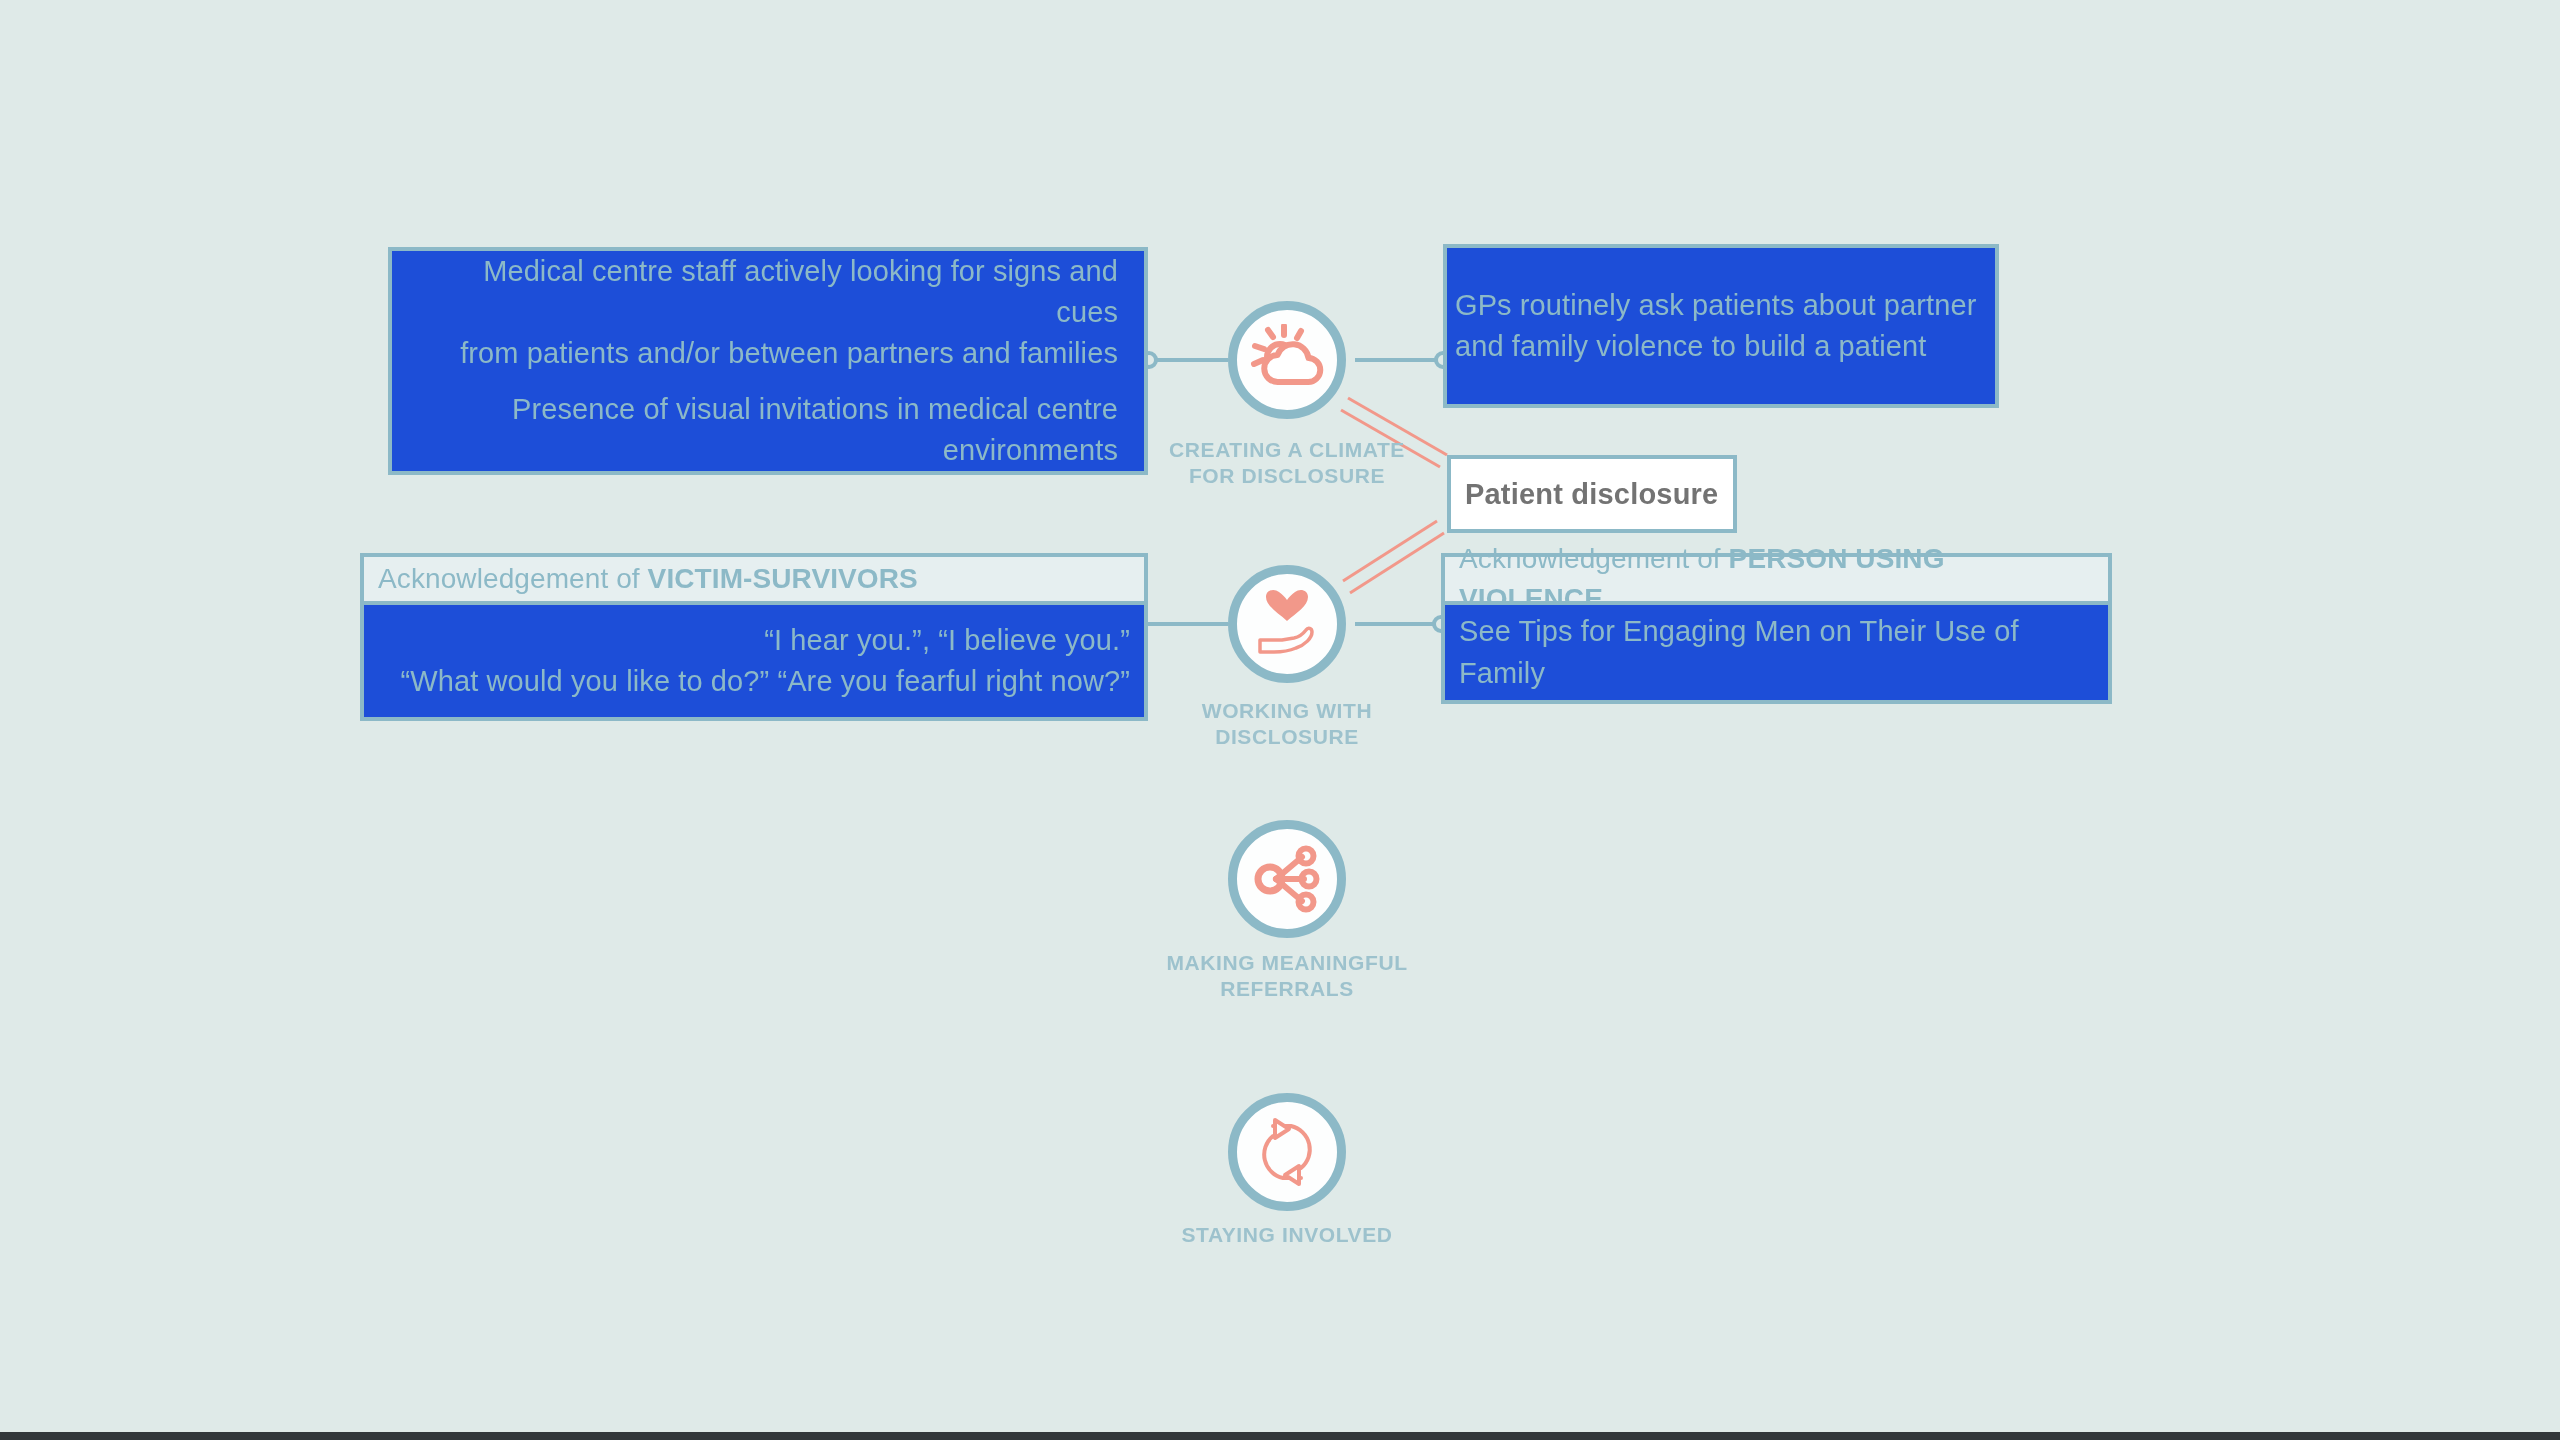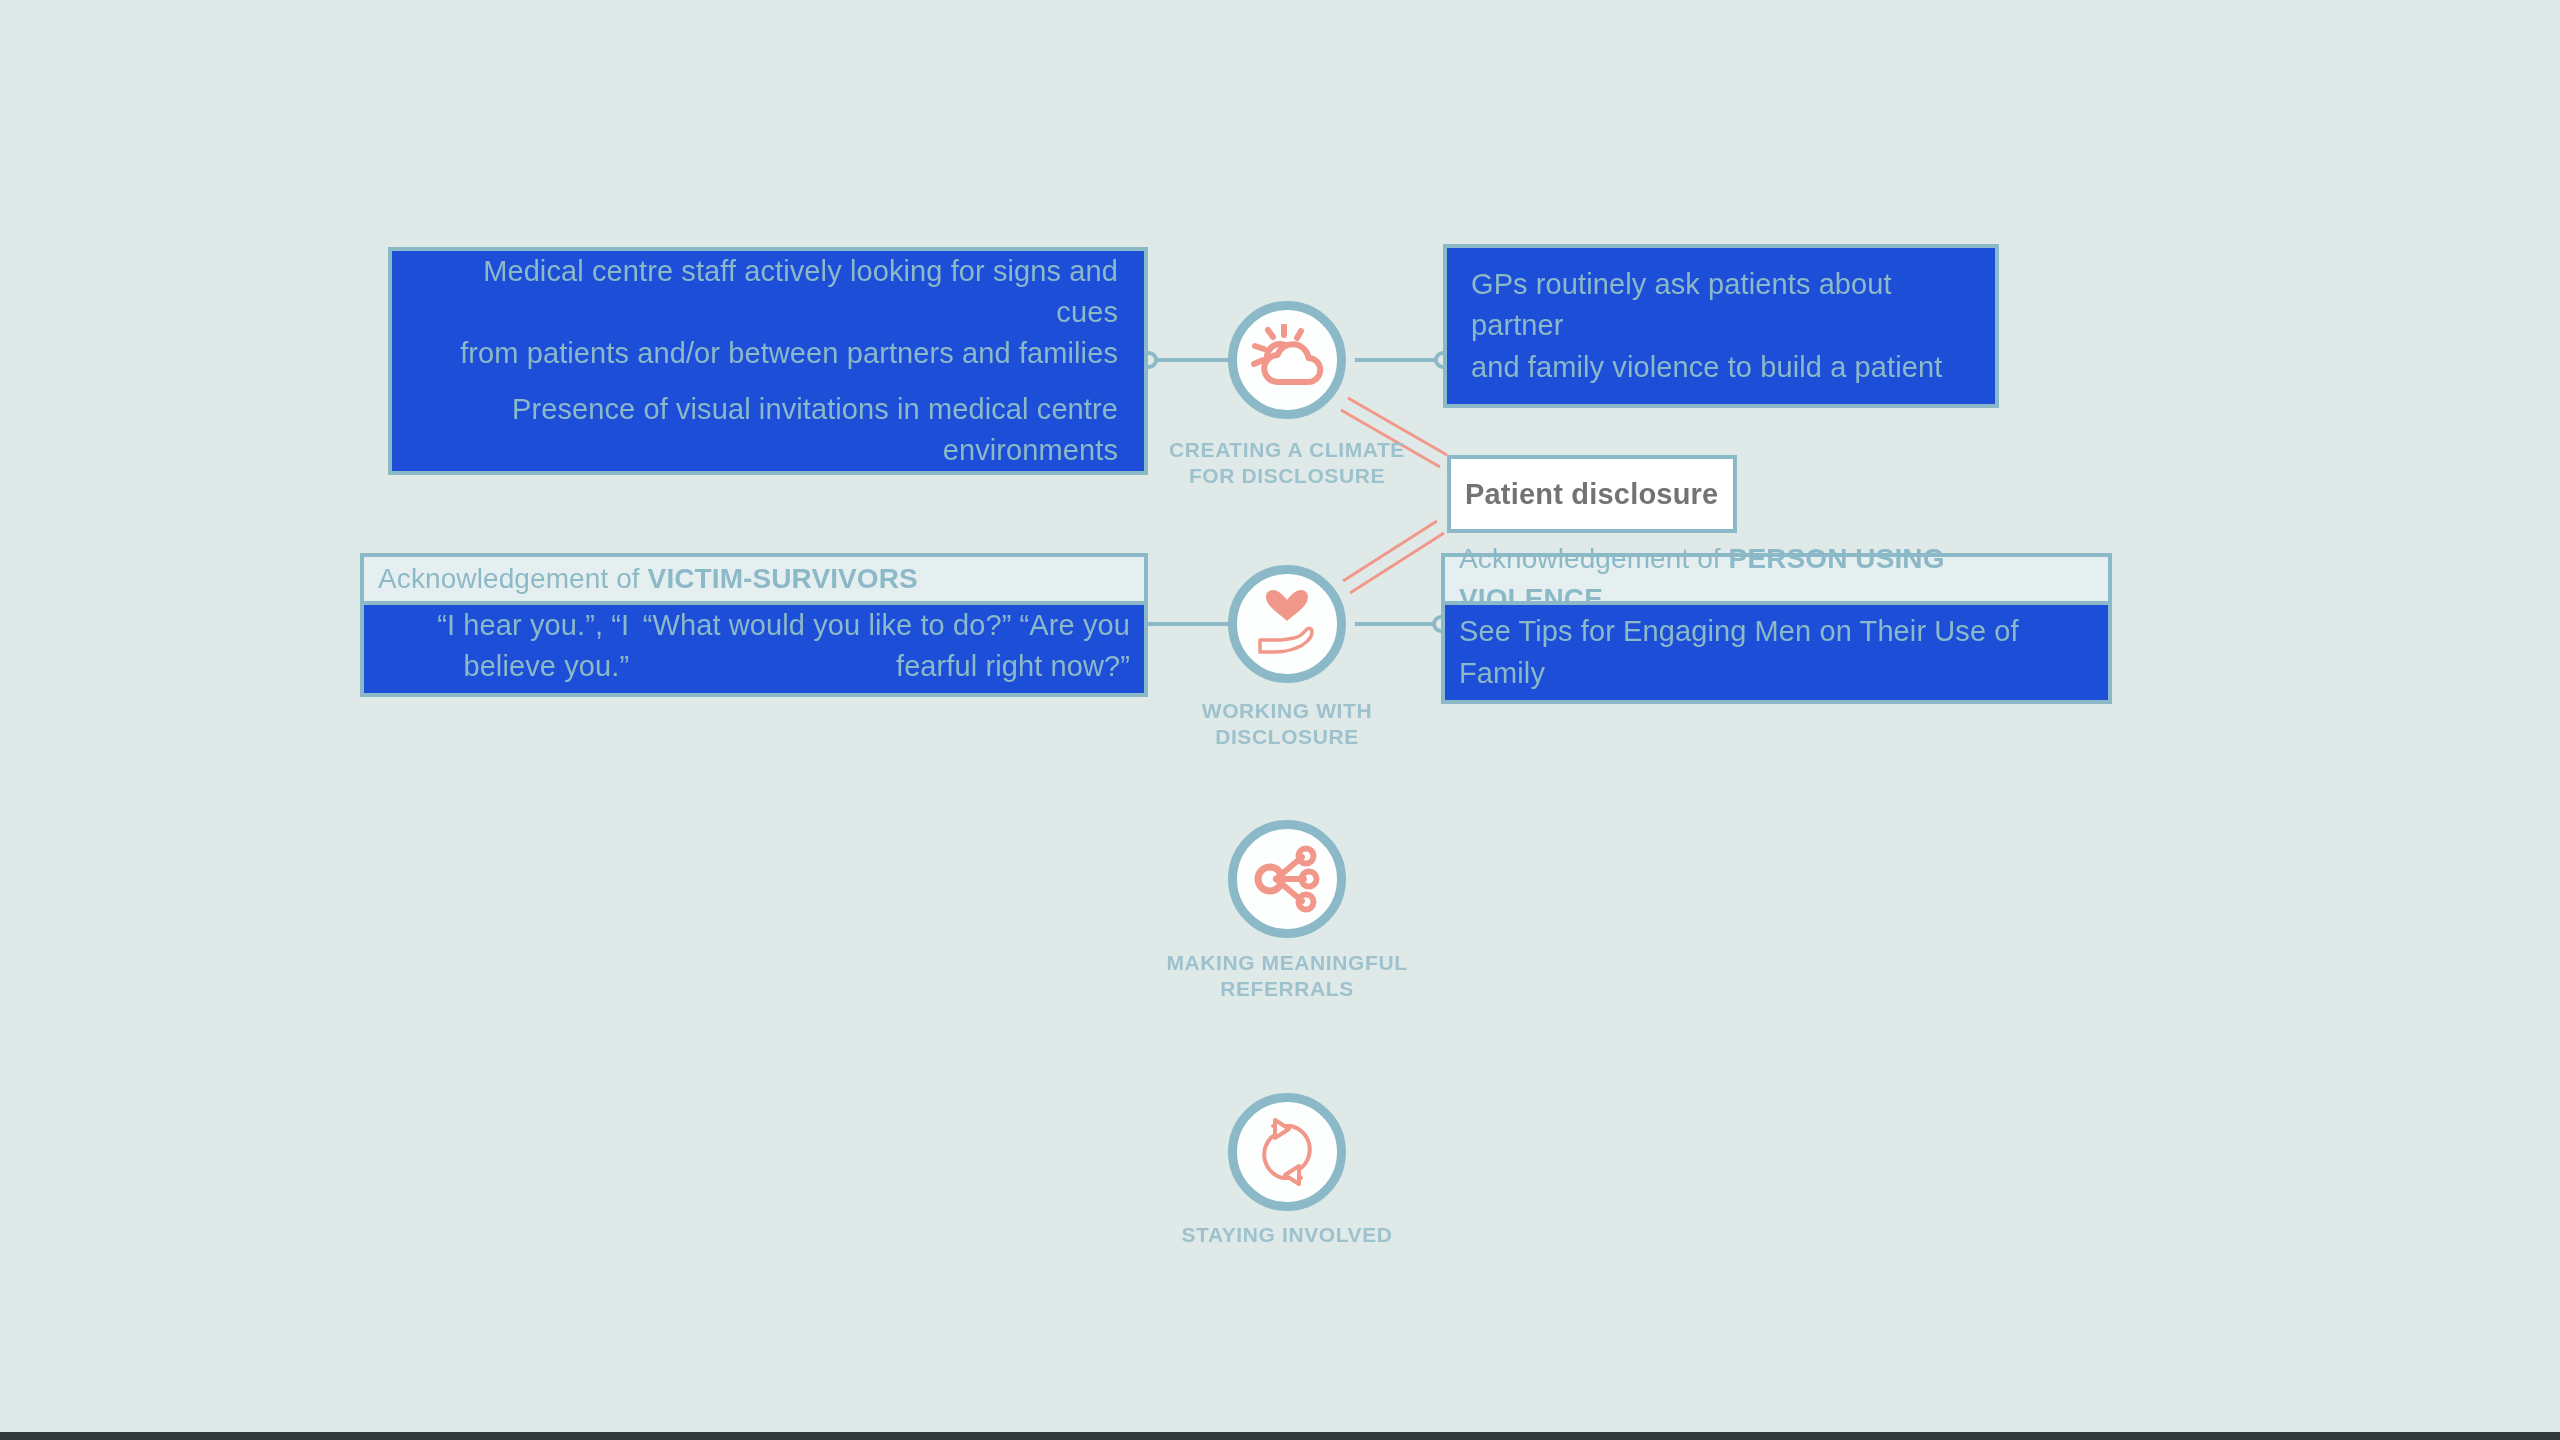--- a/index.html
+++ b/index.html
@@ -146,7 +146,7 @@
     <div class="box-text align-right">environments</div>
   </div>
 
-  <div class="node-box" id="box-climate-right" style="left:1443px; top:244px; width:556px; height:164px; display:flex; flex-direction:column; justify-content:center; padding:0 24px;">
+  <div class="node-box" id="box-climate-right" style="left:1443px; top:244px; width:556px; height:164px; display:flex; flex-direction:column; justify-content:center; padding:0 8px;">
     <div class="box-text align-left">GPs routinely ask patients about partner</div>
     <div class="box-text align-left">and family violence to build a patient</div>
   </div>

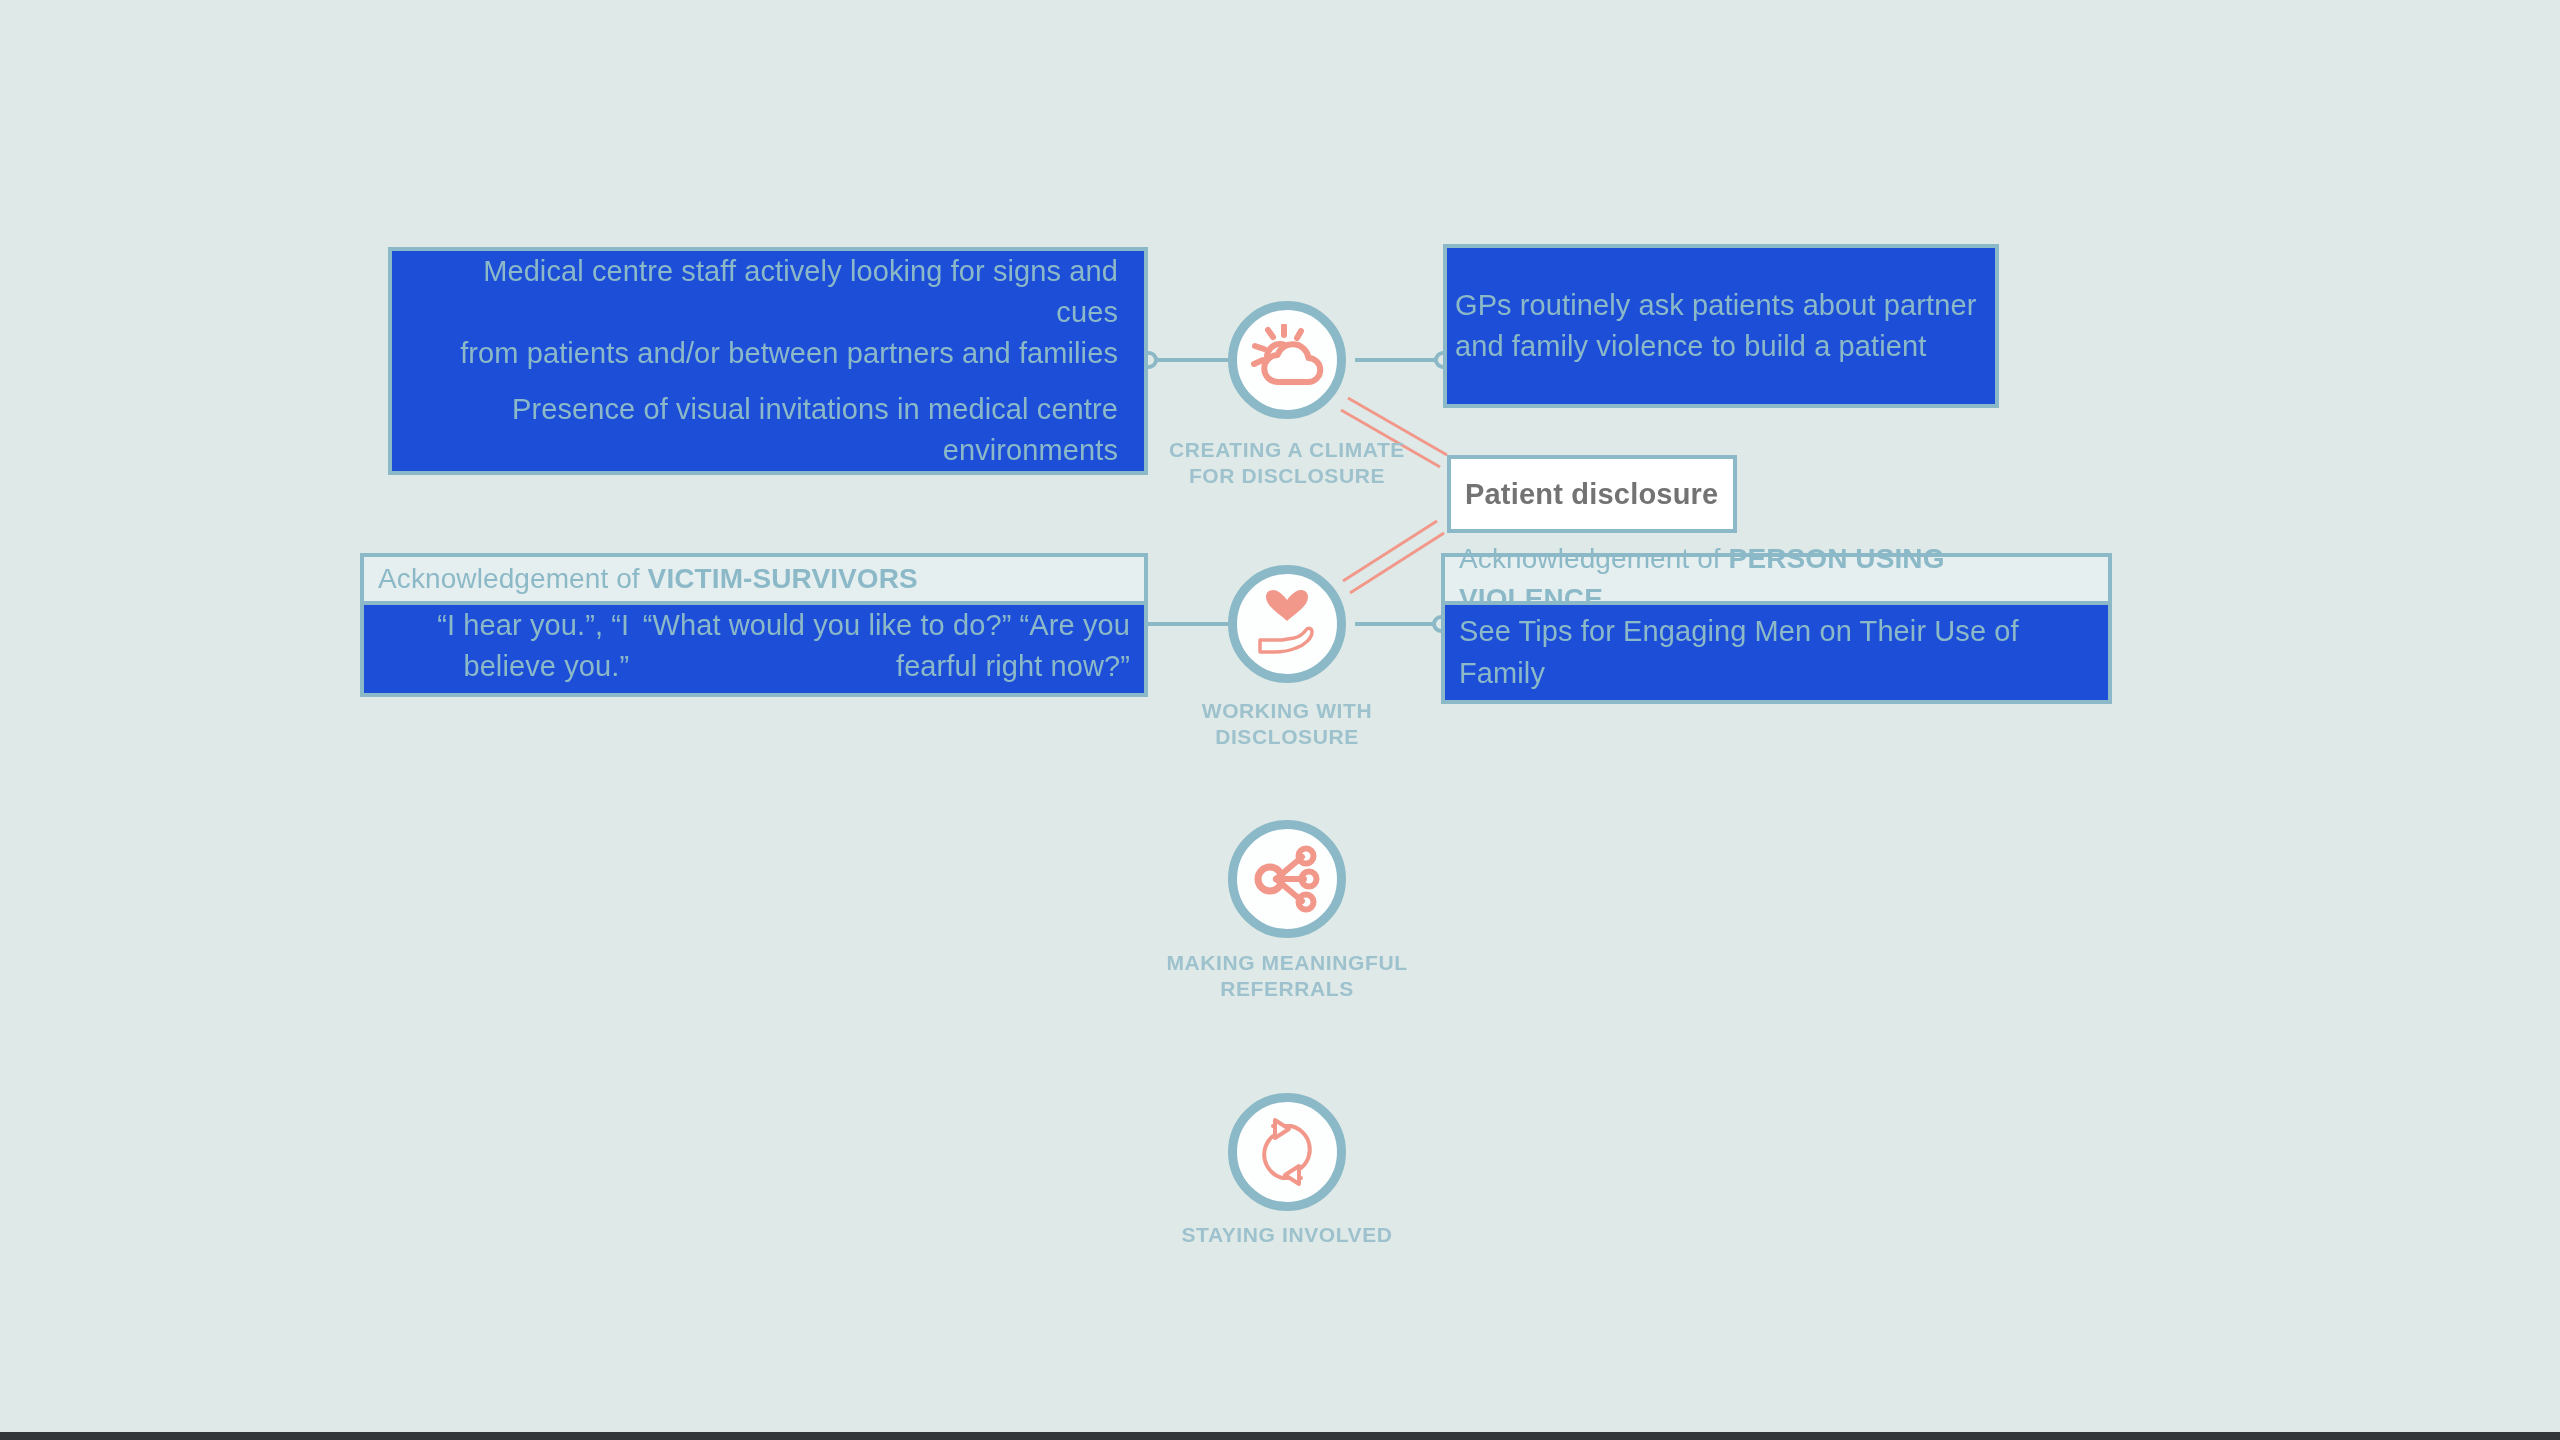--- a/index.html
+++ b/index.html
@@ -159,7 +159,7 @@
     <span class="box-text align-right" style="font-size:28px;"><span>Acknowledgement of </span><b>VICTIM-SURVIVORS</b></span>
   </div>
 
-  <div class="node-box" id="box-victim-body" style="left:360px; top:601px; width:788px; height:96px; display:flex; flex-direction:row; justify-content:center; padding:0 14px;">
+  <div class="node-box" id="box-victim-body" style="left:360px; top:601px; width:788px; height:120px; display:flex; flex-direction:column; justify-content:center; padding:0 14px;">
     <div class="box-text align-right">“I hear you.”, “I believe you.”</div>
     <div class="box-text align-right">“What would you like to do?” “Are you fearful right now?”</div>
   </div>

